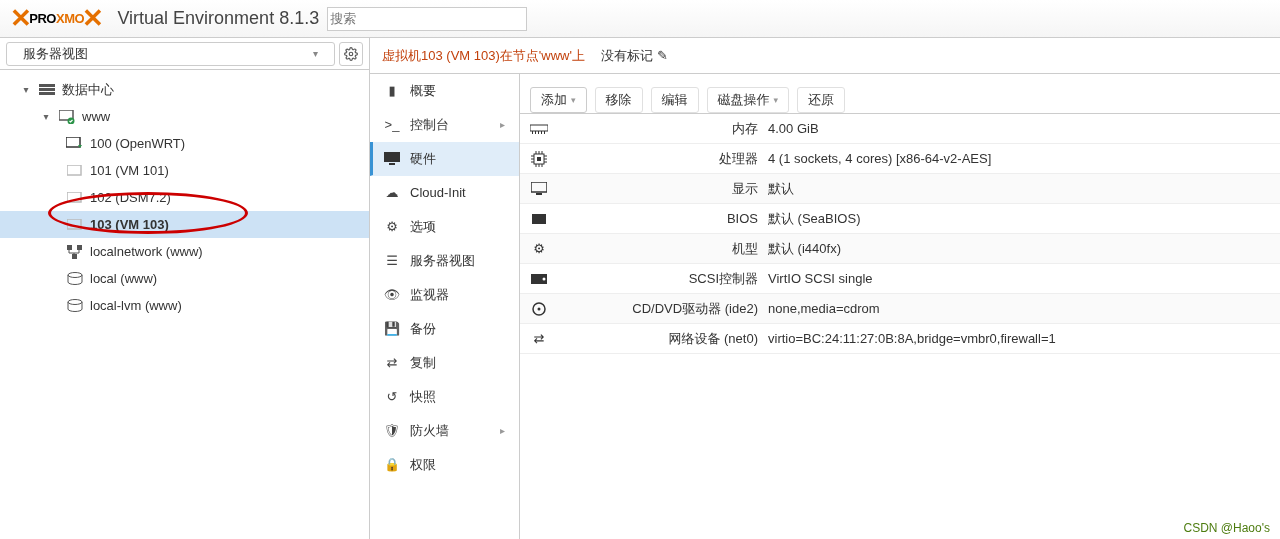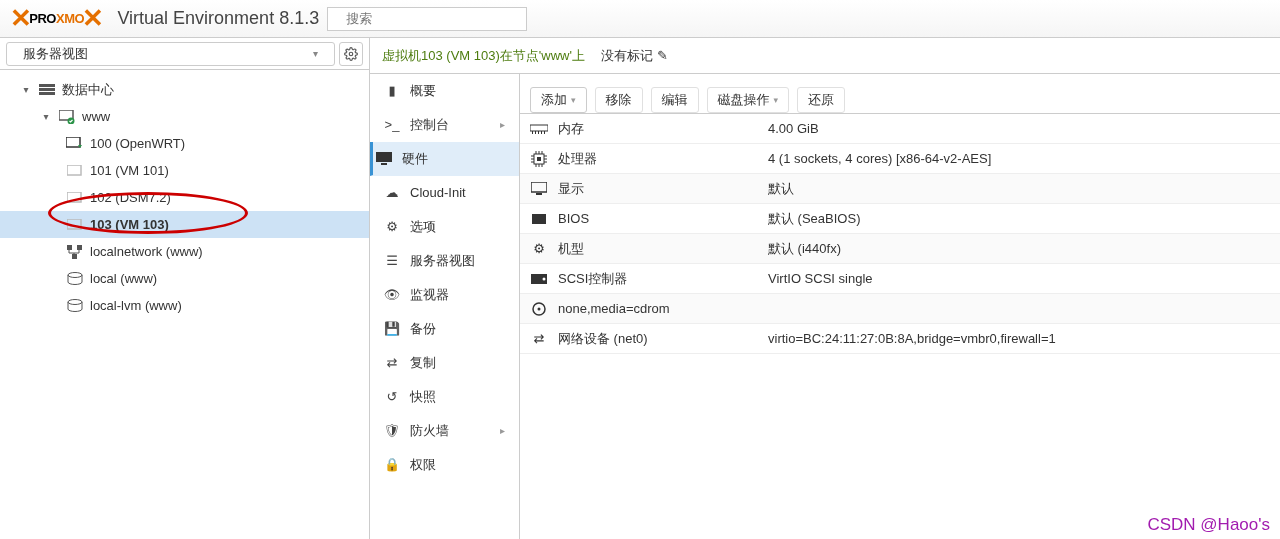--- a/index.html
+++ b/index.html
@@ -13,7 +13,7 @@
 .logo .xm { color: #e57000; }
 .logo .x2 { color: #e57000; font-size: 26px; font-weight: 900; margin-left: -2px; }
 .ve-label { font-size: 18px; color: #444; margin-left: 6px; }
-.search { height: 24px; width: 200px; border: 1px solid #ccc; padding: 2px 18px; font-size: 13px; background: #fff; }
+.search { height: 24px; width: 200px; border: 1px solid #ccc; padding: 2px 2px; font-size: 13px; background: #fff; }
 
 
 .main { display: flex; height: calc(100% - 38px); }

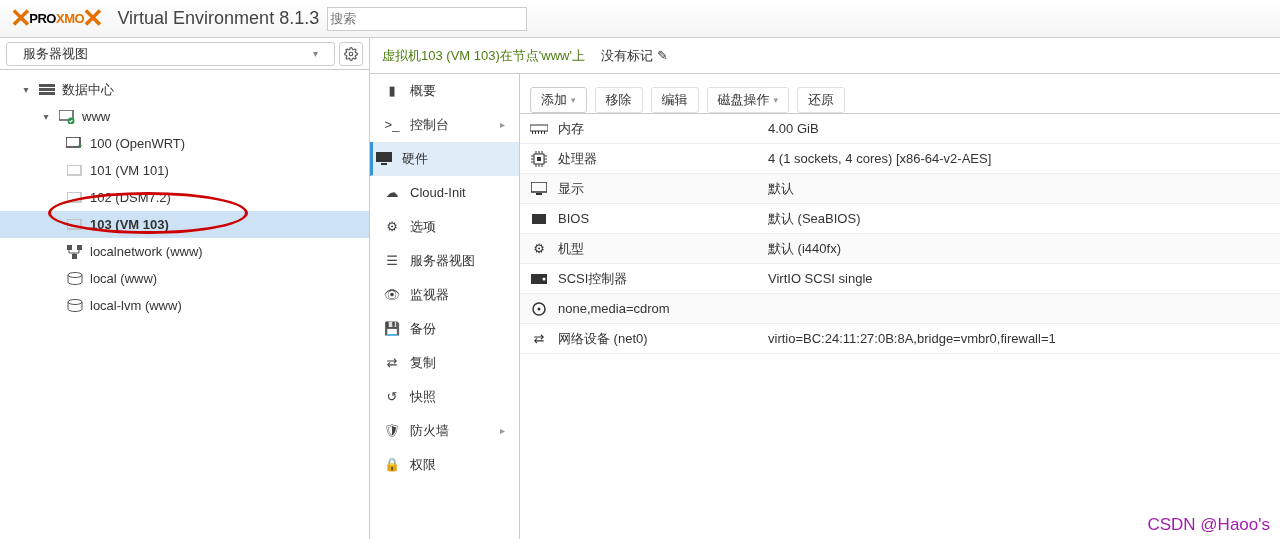--- a/index.html
+++ b/index.html
@@ -37,7 +37,7 @@
 
 .center { width: 150px; border-right: 1px solid #ccc; display: flex; flex-direction: column; }
 .content-header { height: 36px; border-bottom: 1px solid #ccc; display: flex; align-items: center; padding: 0 12px; gap: 16px; font-size: 14px; }
-.content-header .title { color: #4d7c0f; }
+.content-header .title { color: #c2410c; }
 .content-header .tags { color: #999; display: flex; align-items: center; gap: 4px; }
 .tabs { display: flex; flex-direction: column; }
 .tab { height: 34px; display: flex; align-items: center; padding: 0 14px; gap: 10px; cursor: default; border-bottom: 1px solid transparent; }

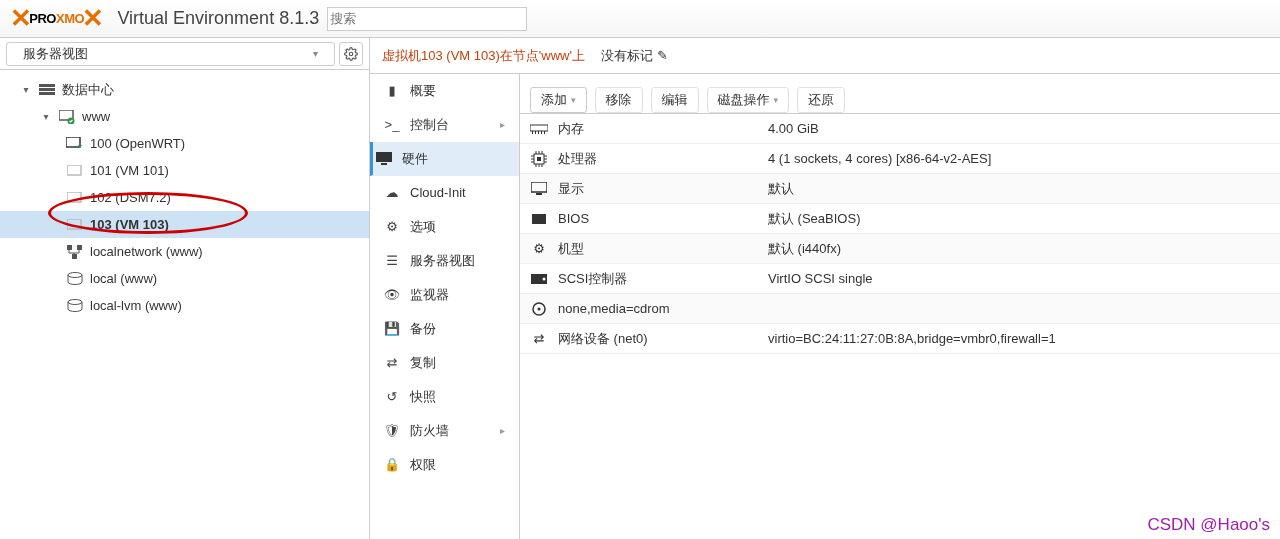--- a/index.html
+++ b/index.html
@@ -57,7 +57,7 @@
 .hw-row:nth-child(odd) { background: #fafafa; }
 .hw-row:nth-child(1) { background: #fff; }
 .hw-icon { width: 18px; display: inline-flex; justify-content: center; color: #333; }
-.hw-label { width: 200px; }
+.hw-label { width: 200px; text-align: right; }
 .hw-val { flex: 1; color: #333; }
 
 .watermark { position: absolute; bottom: 4px; right: 10px; color: #a21caf; font-size: 17px; }

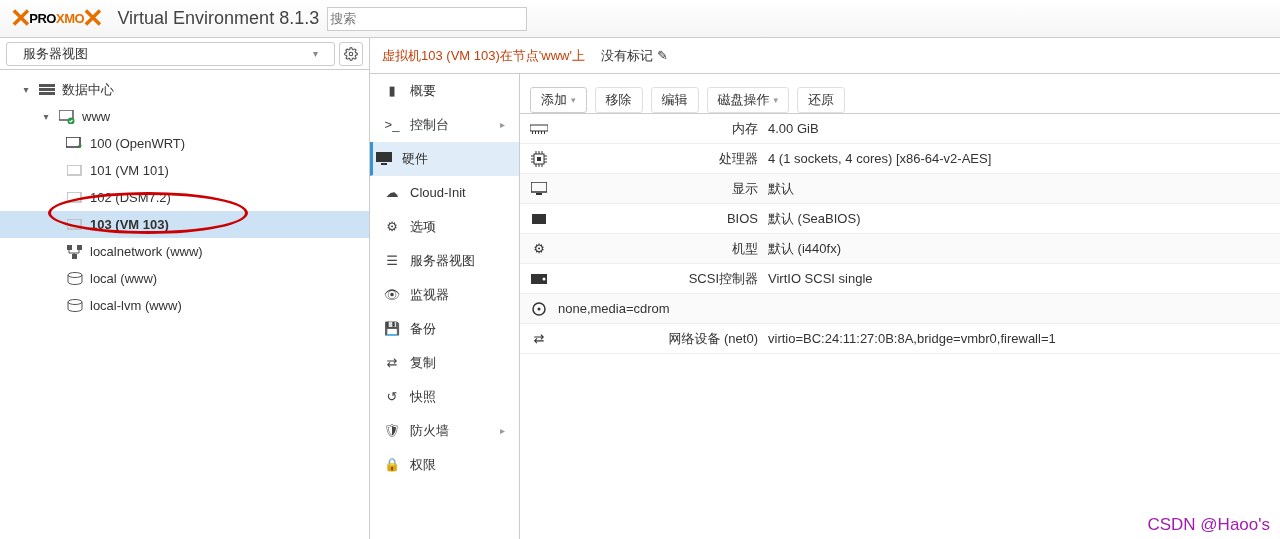--- a/index.html
+++ b/index.html
@@ -41,7 +41,7 @@
 .content-header .tags { color: #999; display: flex; align-items: center; gap: 4px; }
 .tabs { display: flex; flex-direction: column; }
 .tab { height: 34px; display: flex; align-items: center; padding: 0 14px; gap: 10px; cursor: default; border-bottom: 1px solid transparent; }
-.tab.active { background: #e0edf9; border-left: 3px solid #3892d4; padding-left: 3px; }
+.tab.active { background: #e0edf9; border-left: 3px solid #3892d4; padding-left: 11px; }
 .tab .chev { margin-left: auto; color: #999; font-size: 10px; }
 .tab-icon { width: 16px; display: inline-flex; justify-content: center; color: #444; }
 

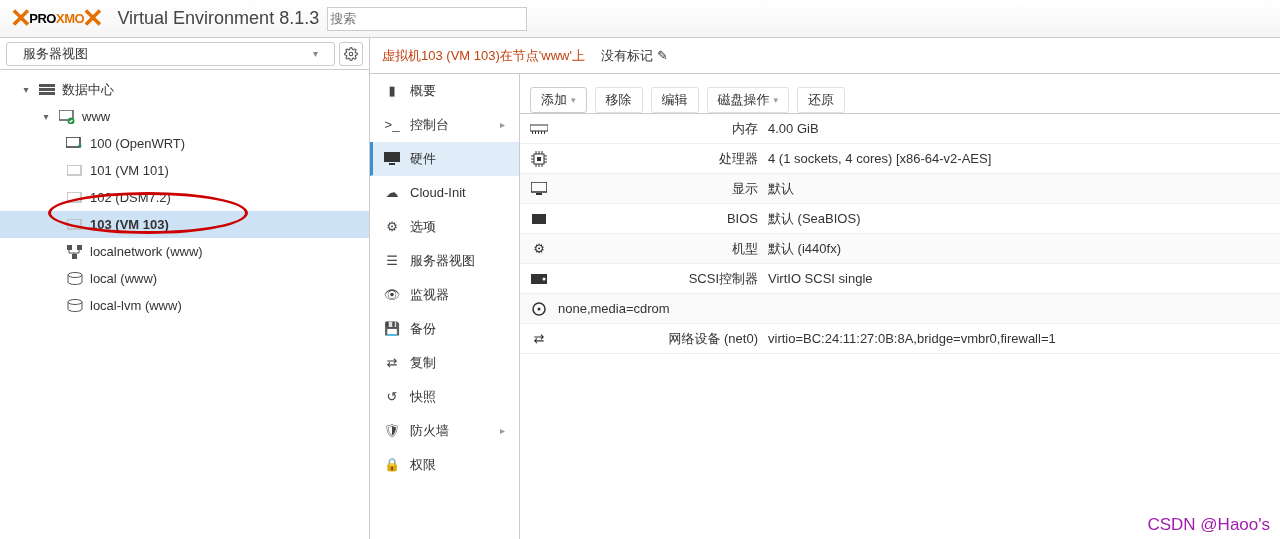--- a/index.html
+++ b/index.html
@@ -340,6 +340,7 @@
                   <circle cx="7" cy="7" r="1.5" fill="#333"></circle>
                 </svg>
               </span>
+              <span class="hw-label">CD/DVD驱动器 (ide2)</span>
               <span class="hw-val">none,media=cdrom</span>
             </div>
           <div class="hw-row">

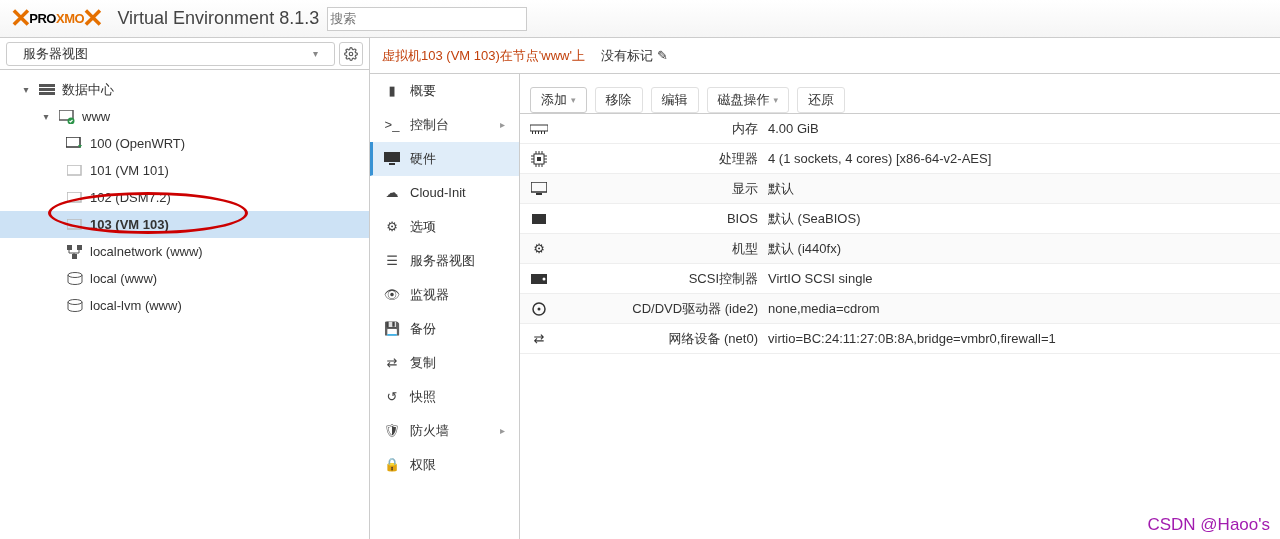--- a/index.html
+++ b/index.html
@@ -60,7 +60,7 @@
 .hw-label { width: 200px; text-align: right; }
 .hw-val { flex: 1; color: #333; }
 
-.watermark { position: absolute; bottom: 4px; right: 10px; color: #a21caf; font-size: 17px; }
+.watermark { position: absolute; bottom: 4px; right: 10px; color: #4d7c0f; font-size: 12px; }
 
 svg { display: block; }
 </style>

